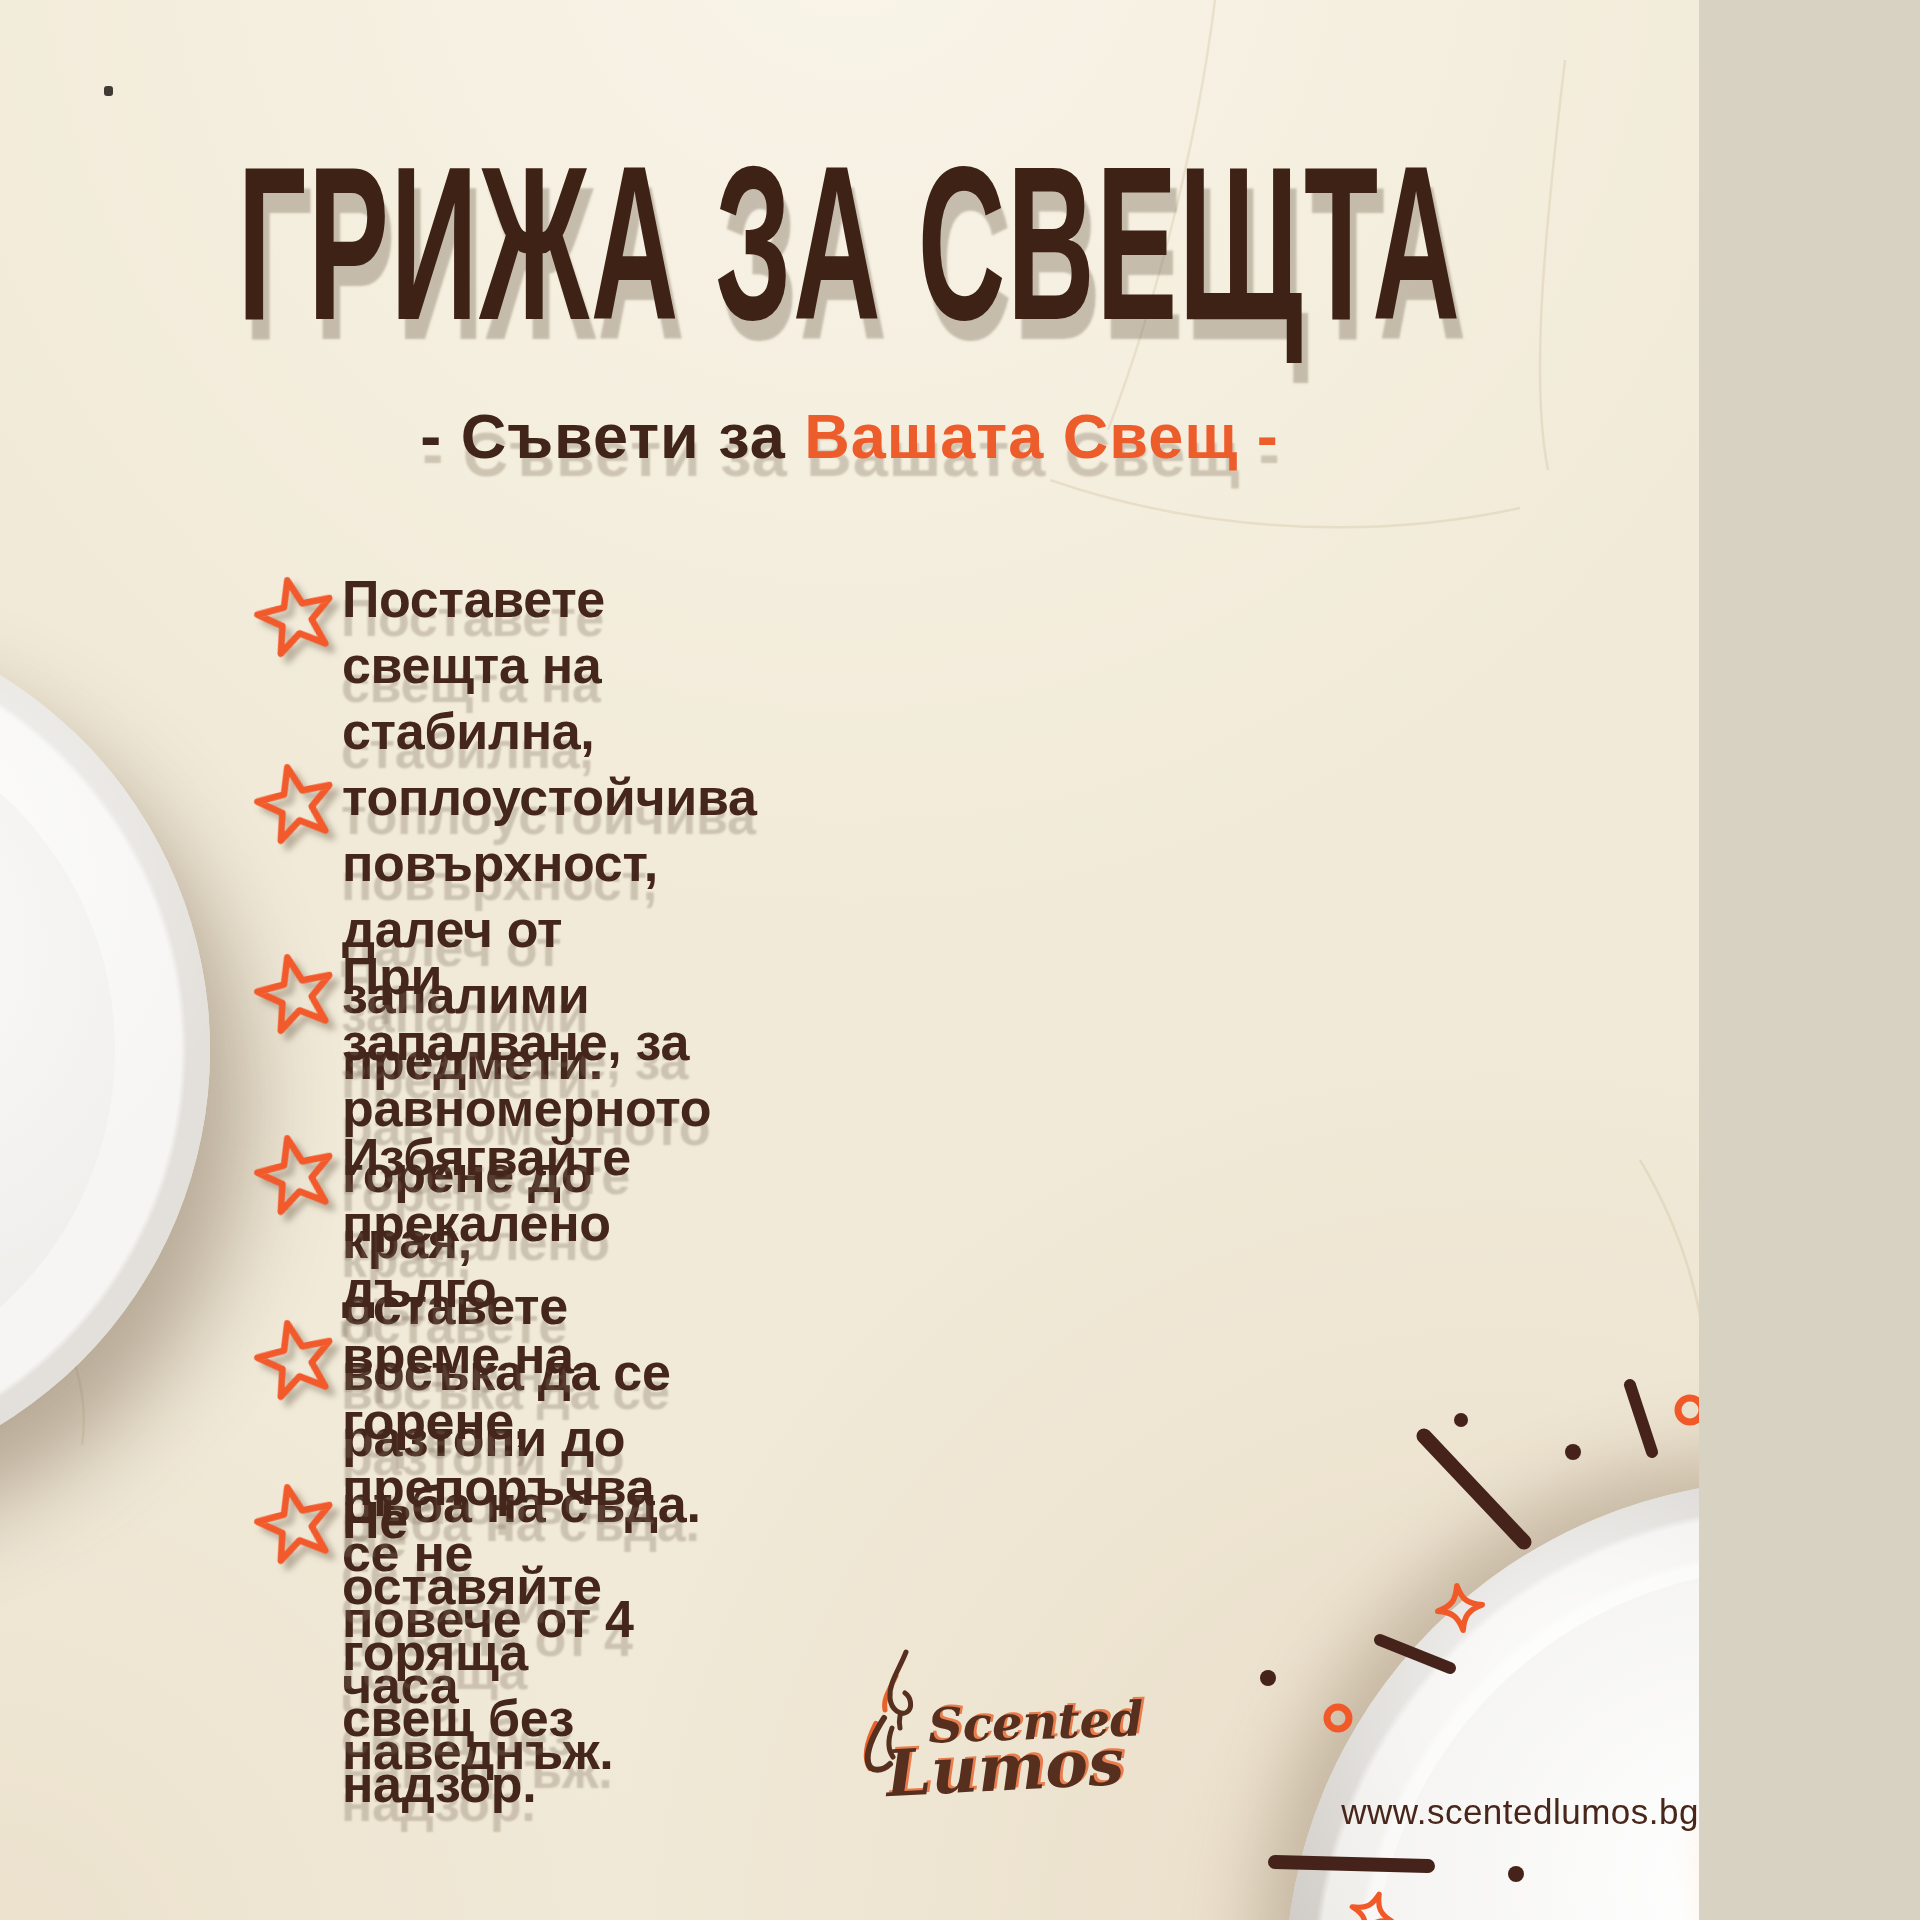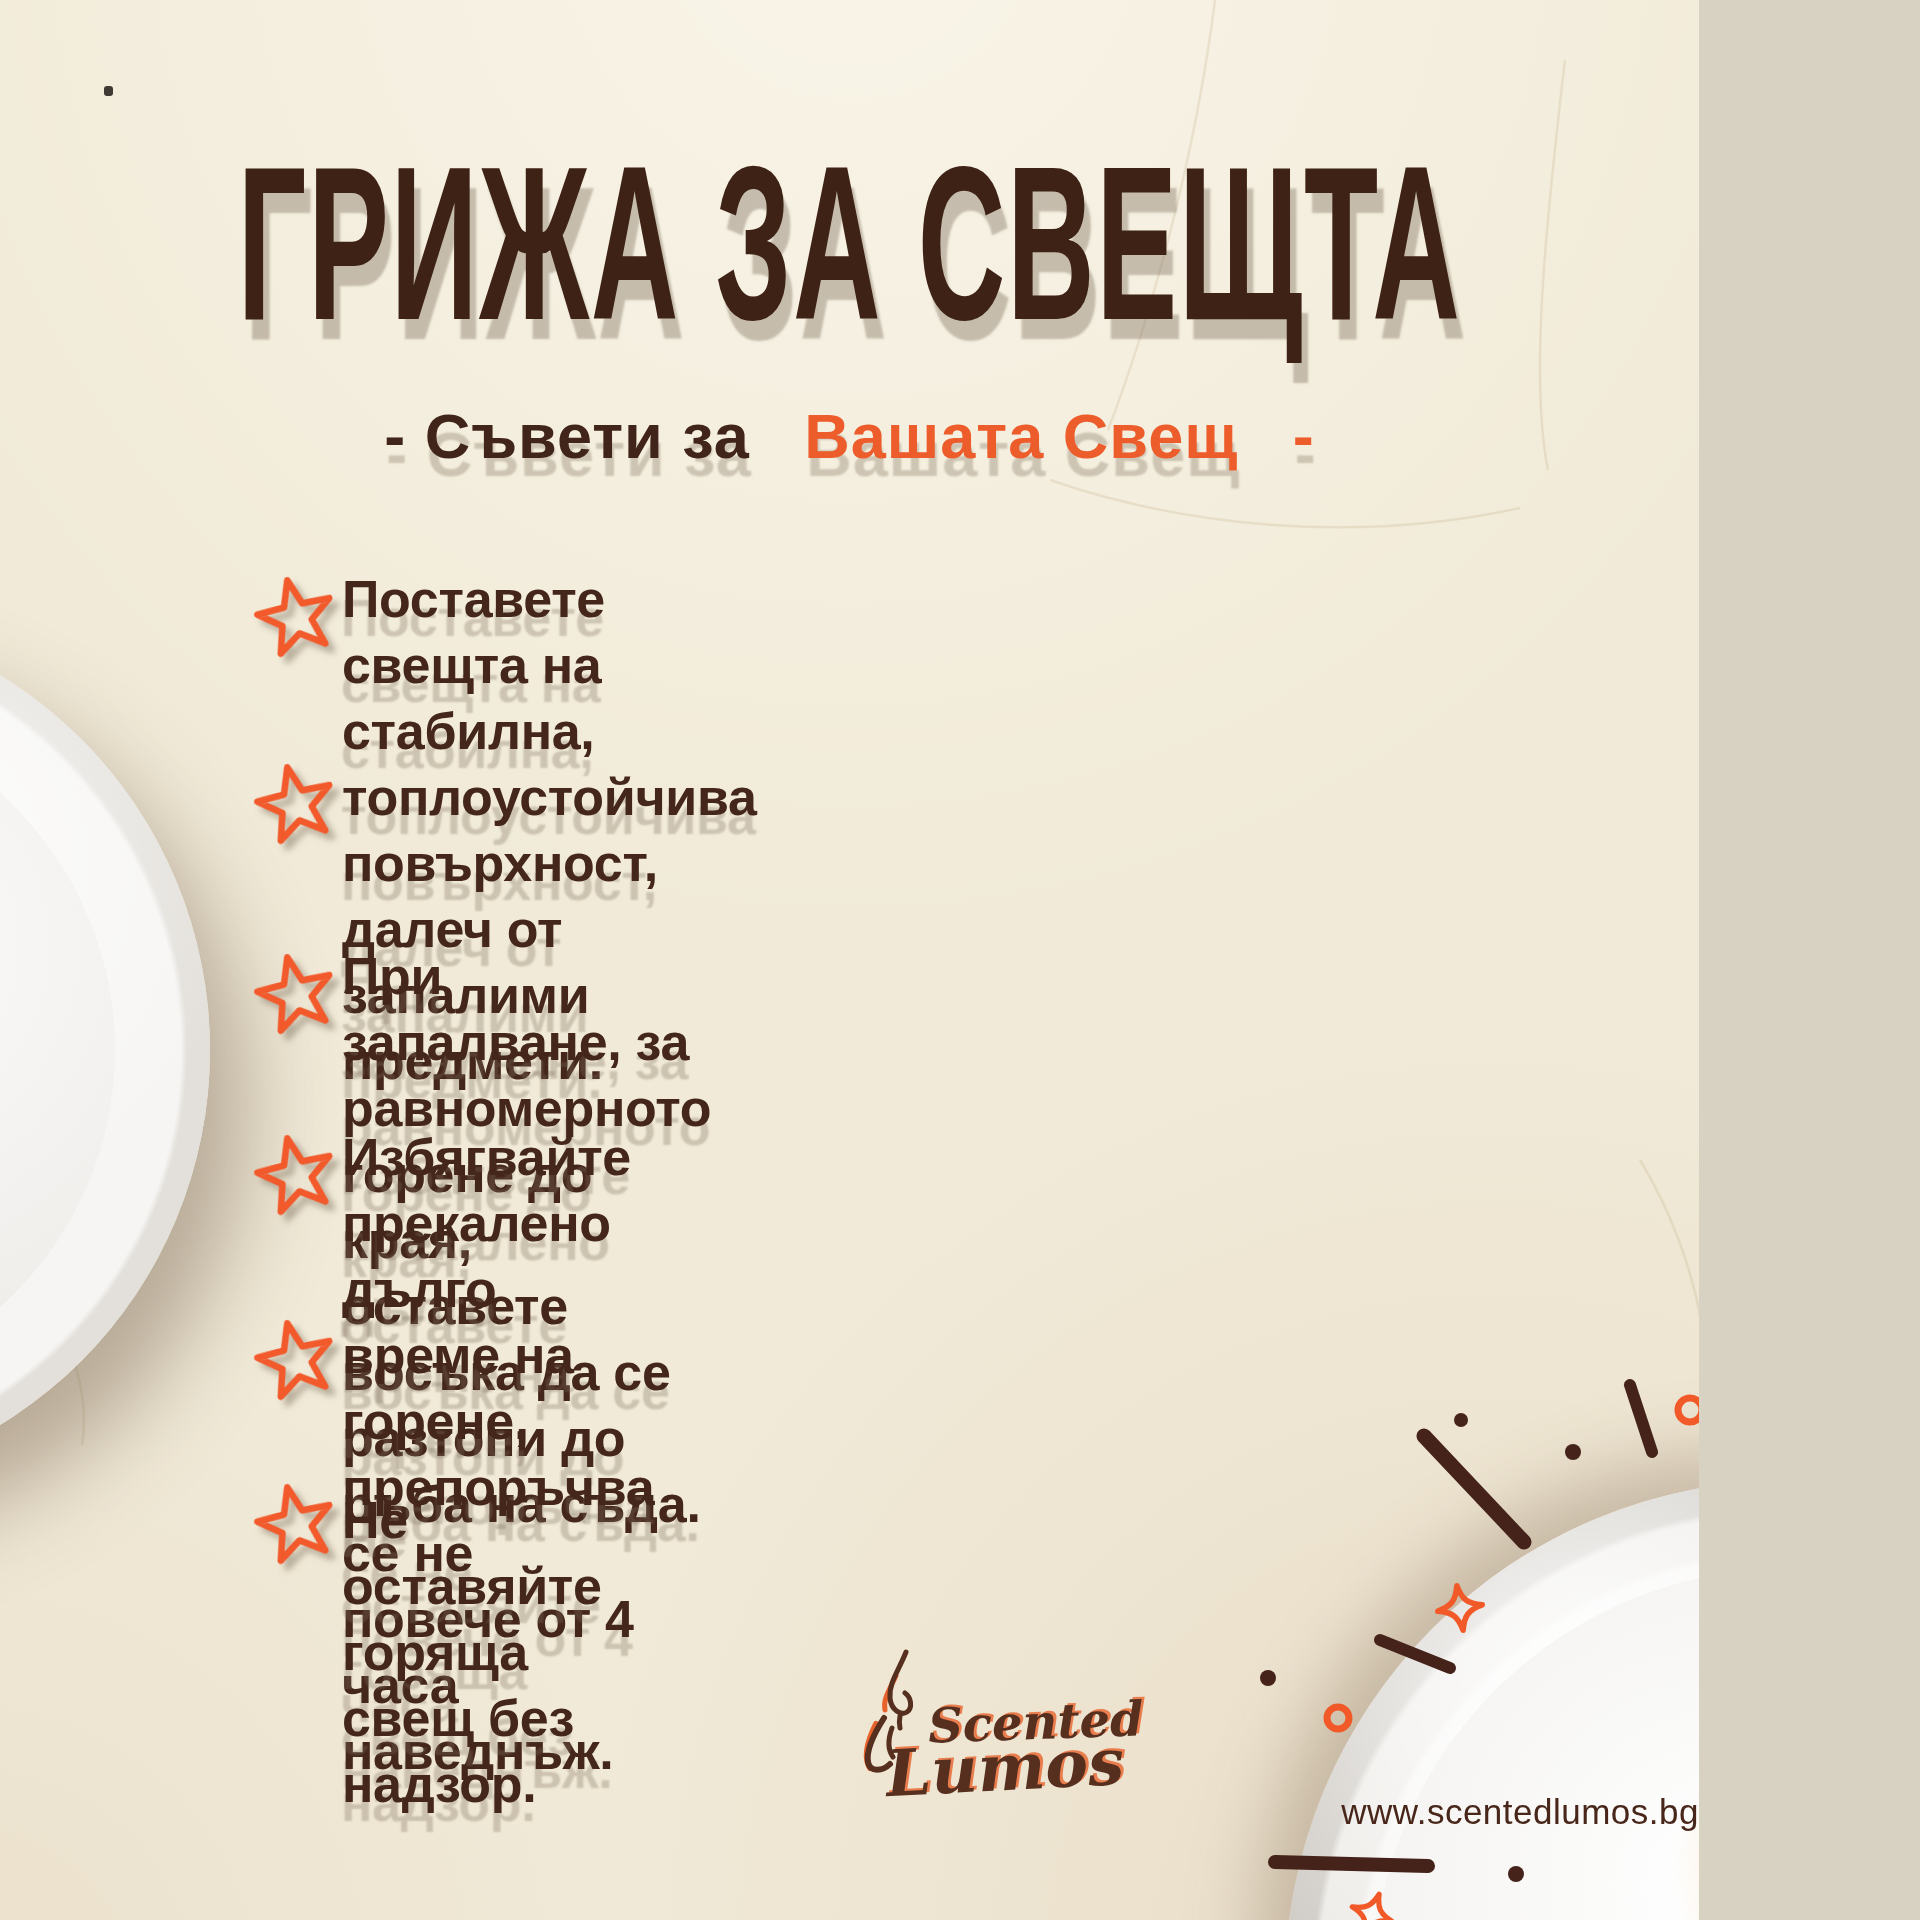--- a/index.html
+++ b/index.html
@@ -62,7 +62,7 @@
     font-weight:700;font-size:63px;color:#42251a;letter-spacing:1px;
     text-shadow:2px 18px 2px rgba(126,111,92,.33);white-space:nowrap;
   }
-  .subtitle .hl{color:#ed5c2b;margin-left:36px;}
+  .subtitle .hl{color:#ed5c2b;}
   .tips{position:absolute;left:0;top:0;z-index:4;}
   .tip{position:absolute;left:252px;display:flex;align-items:flex-start;}
   .tip .star{width:88px;height:88px;flex:0 0 88px;margin-top:8px;transform:rotate(-13deg);

